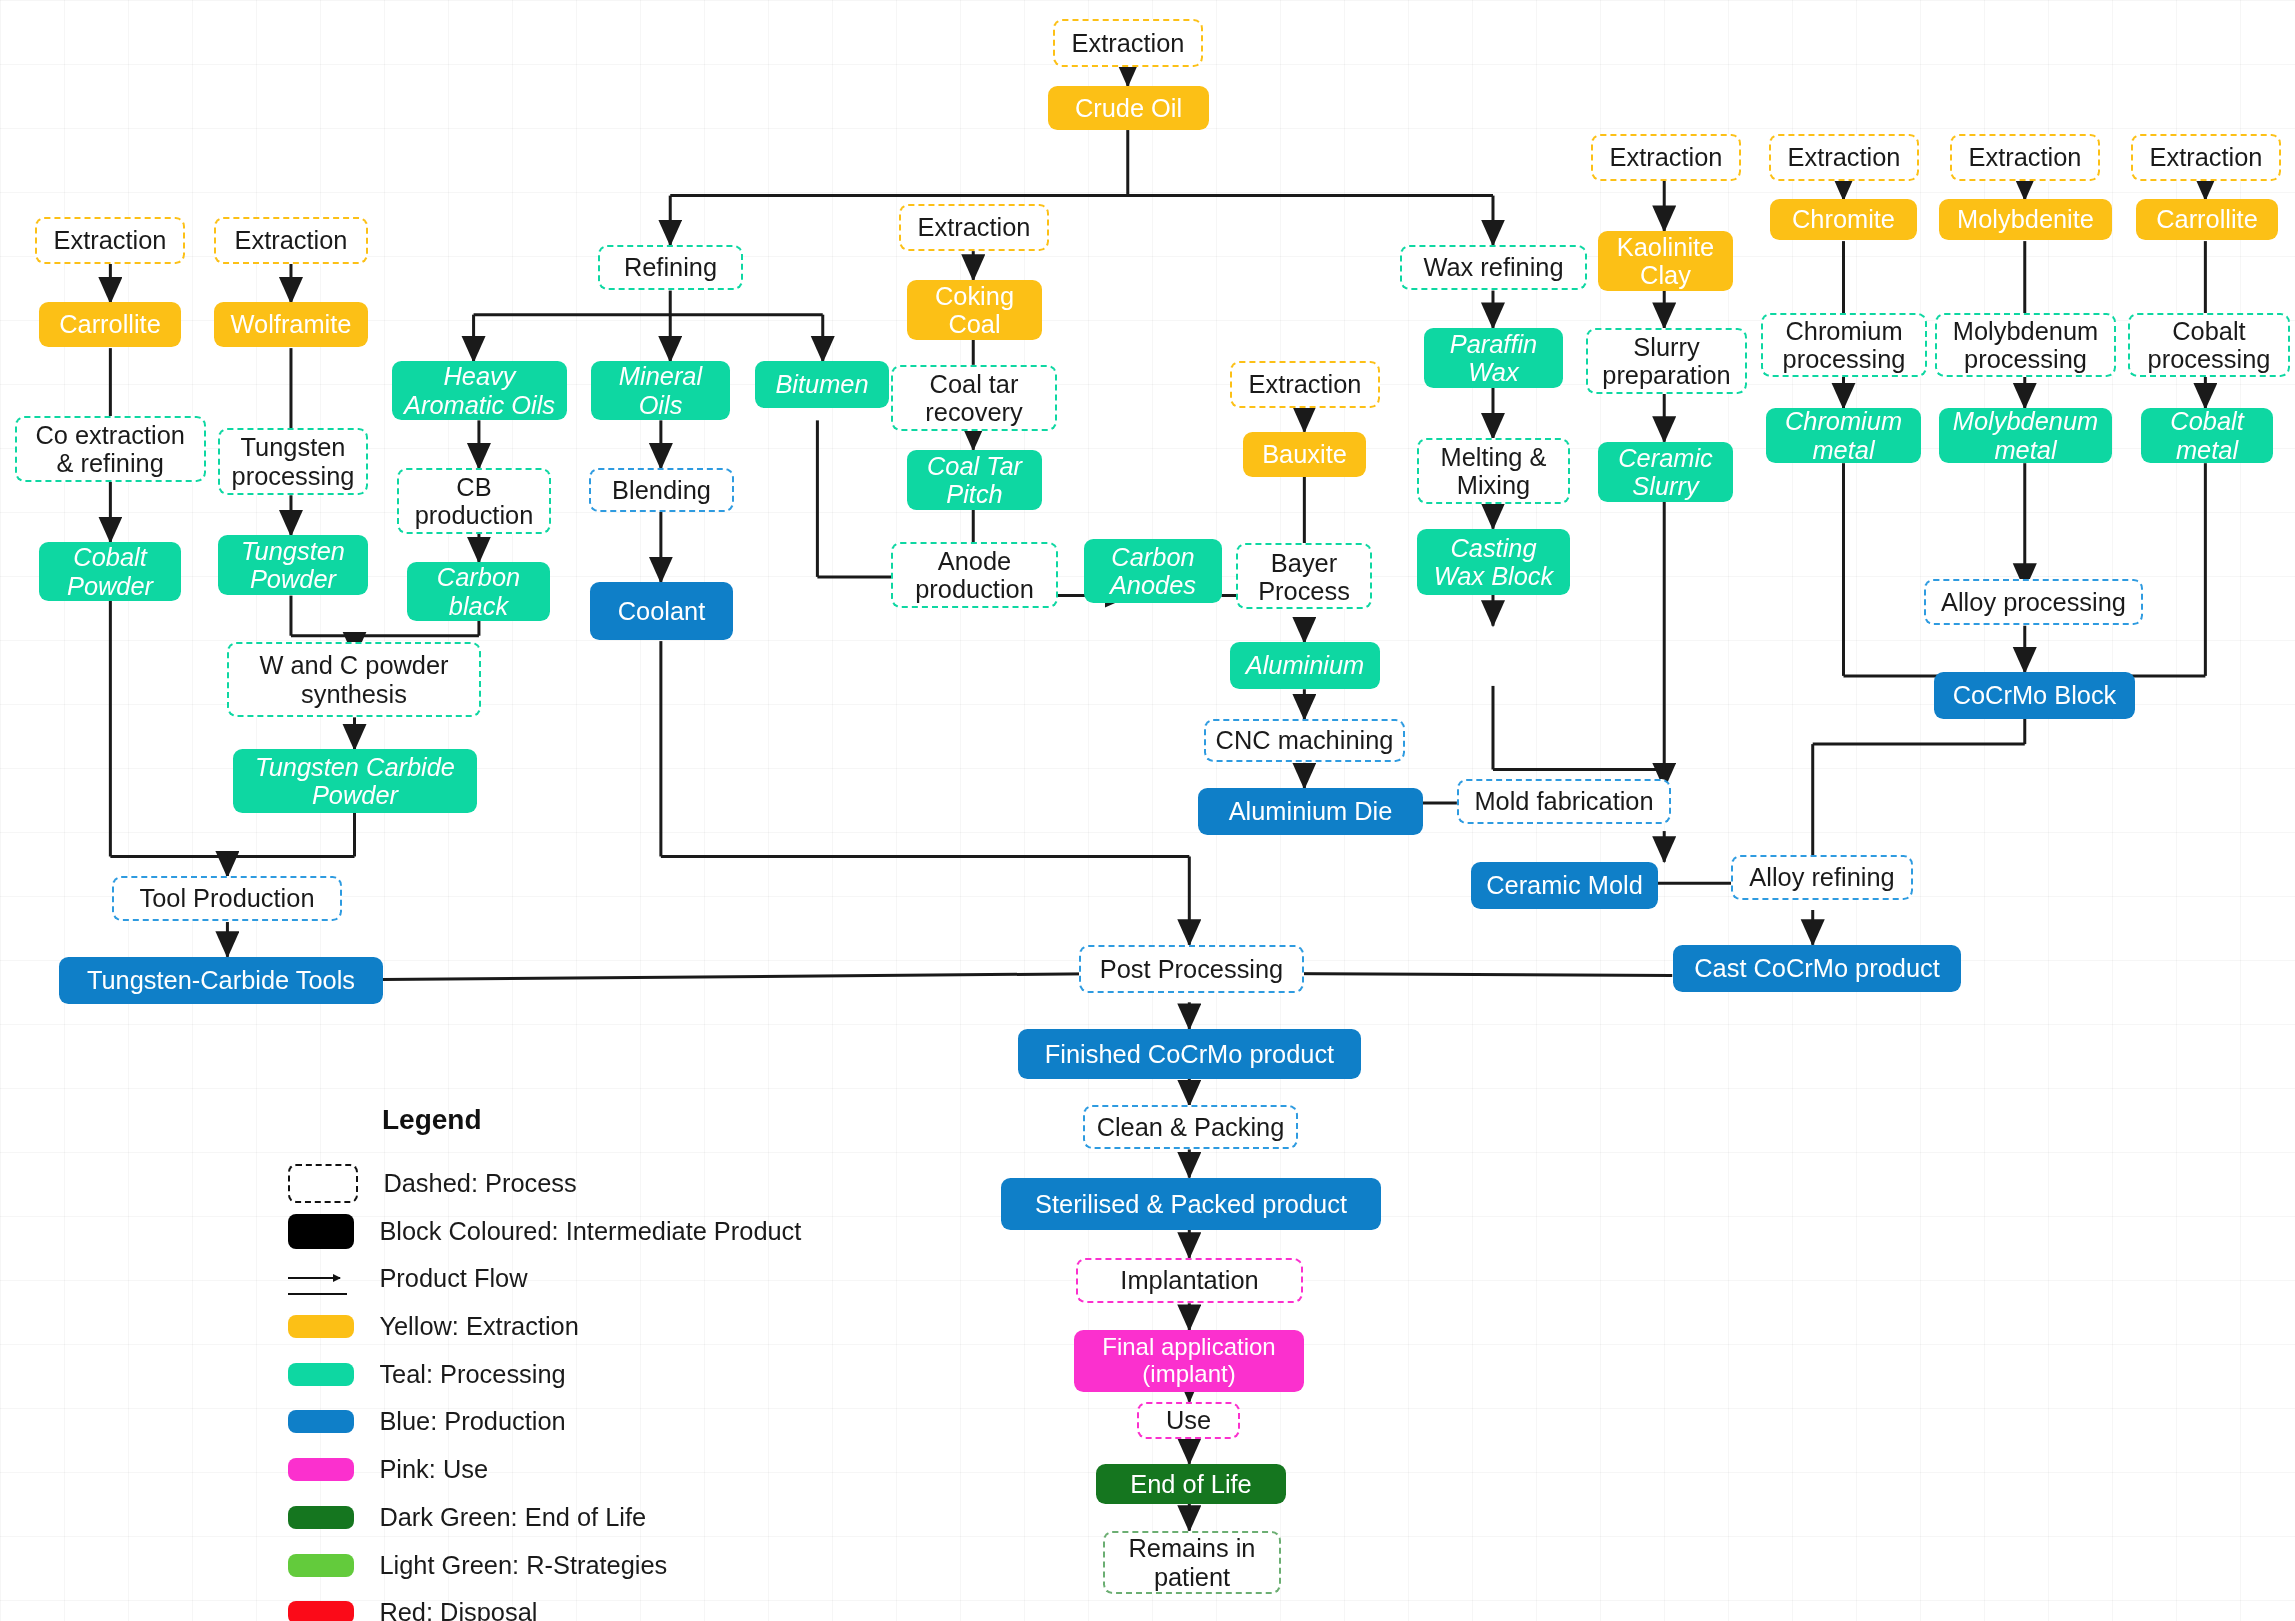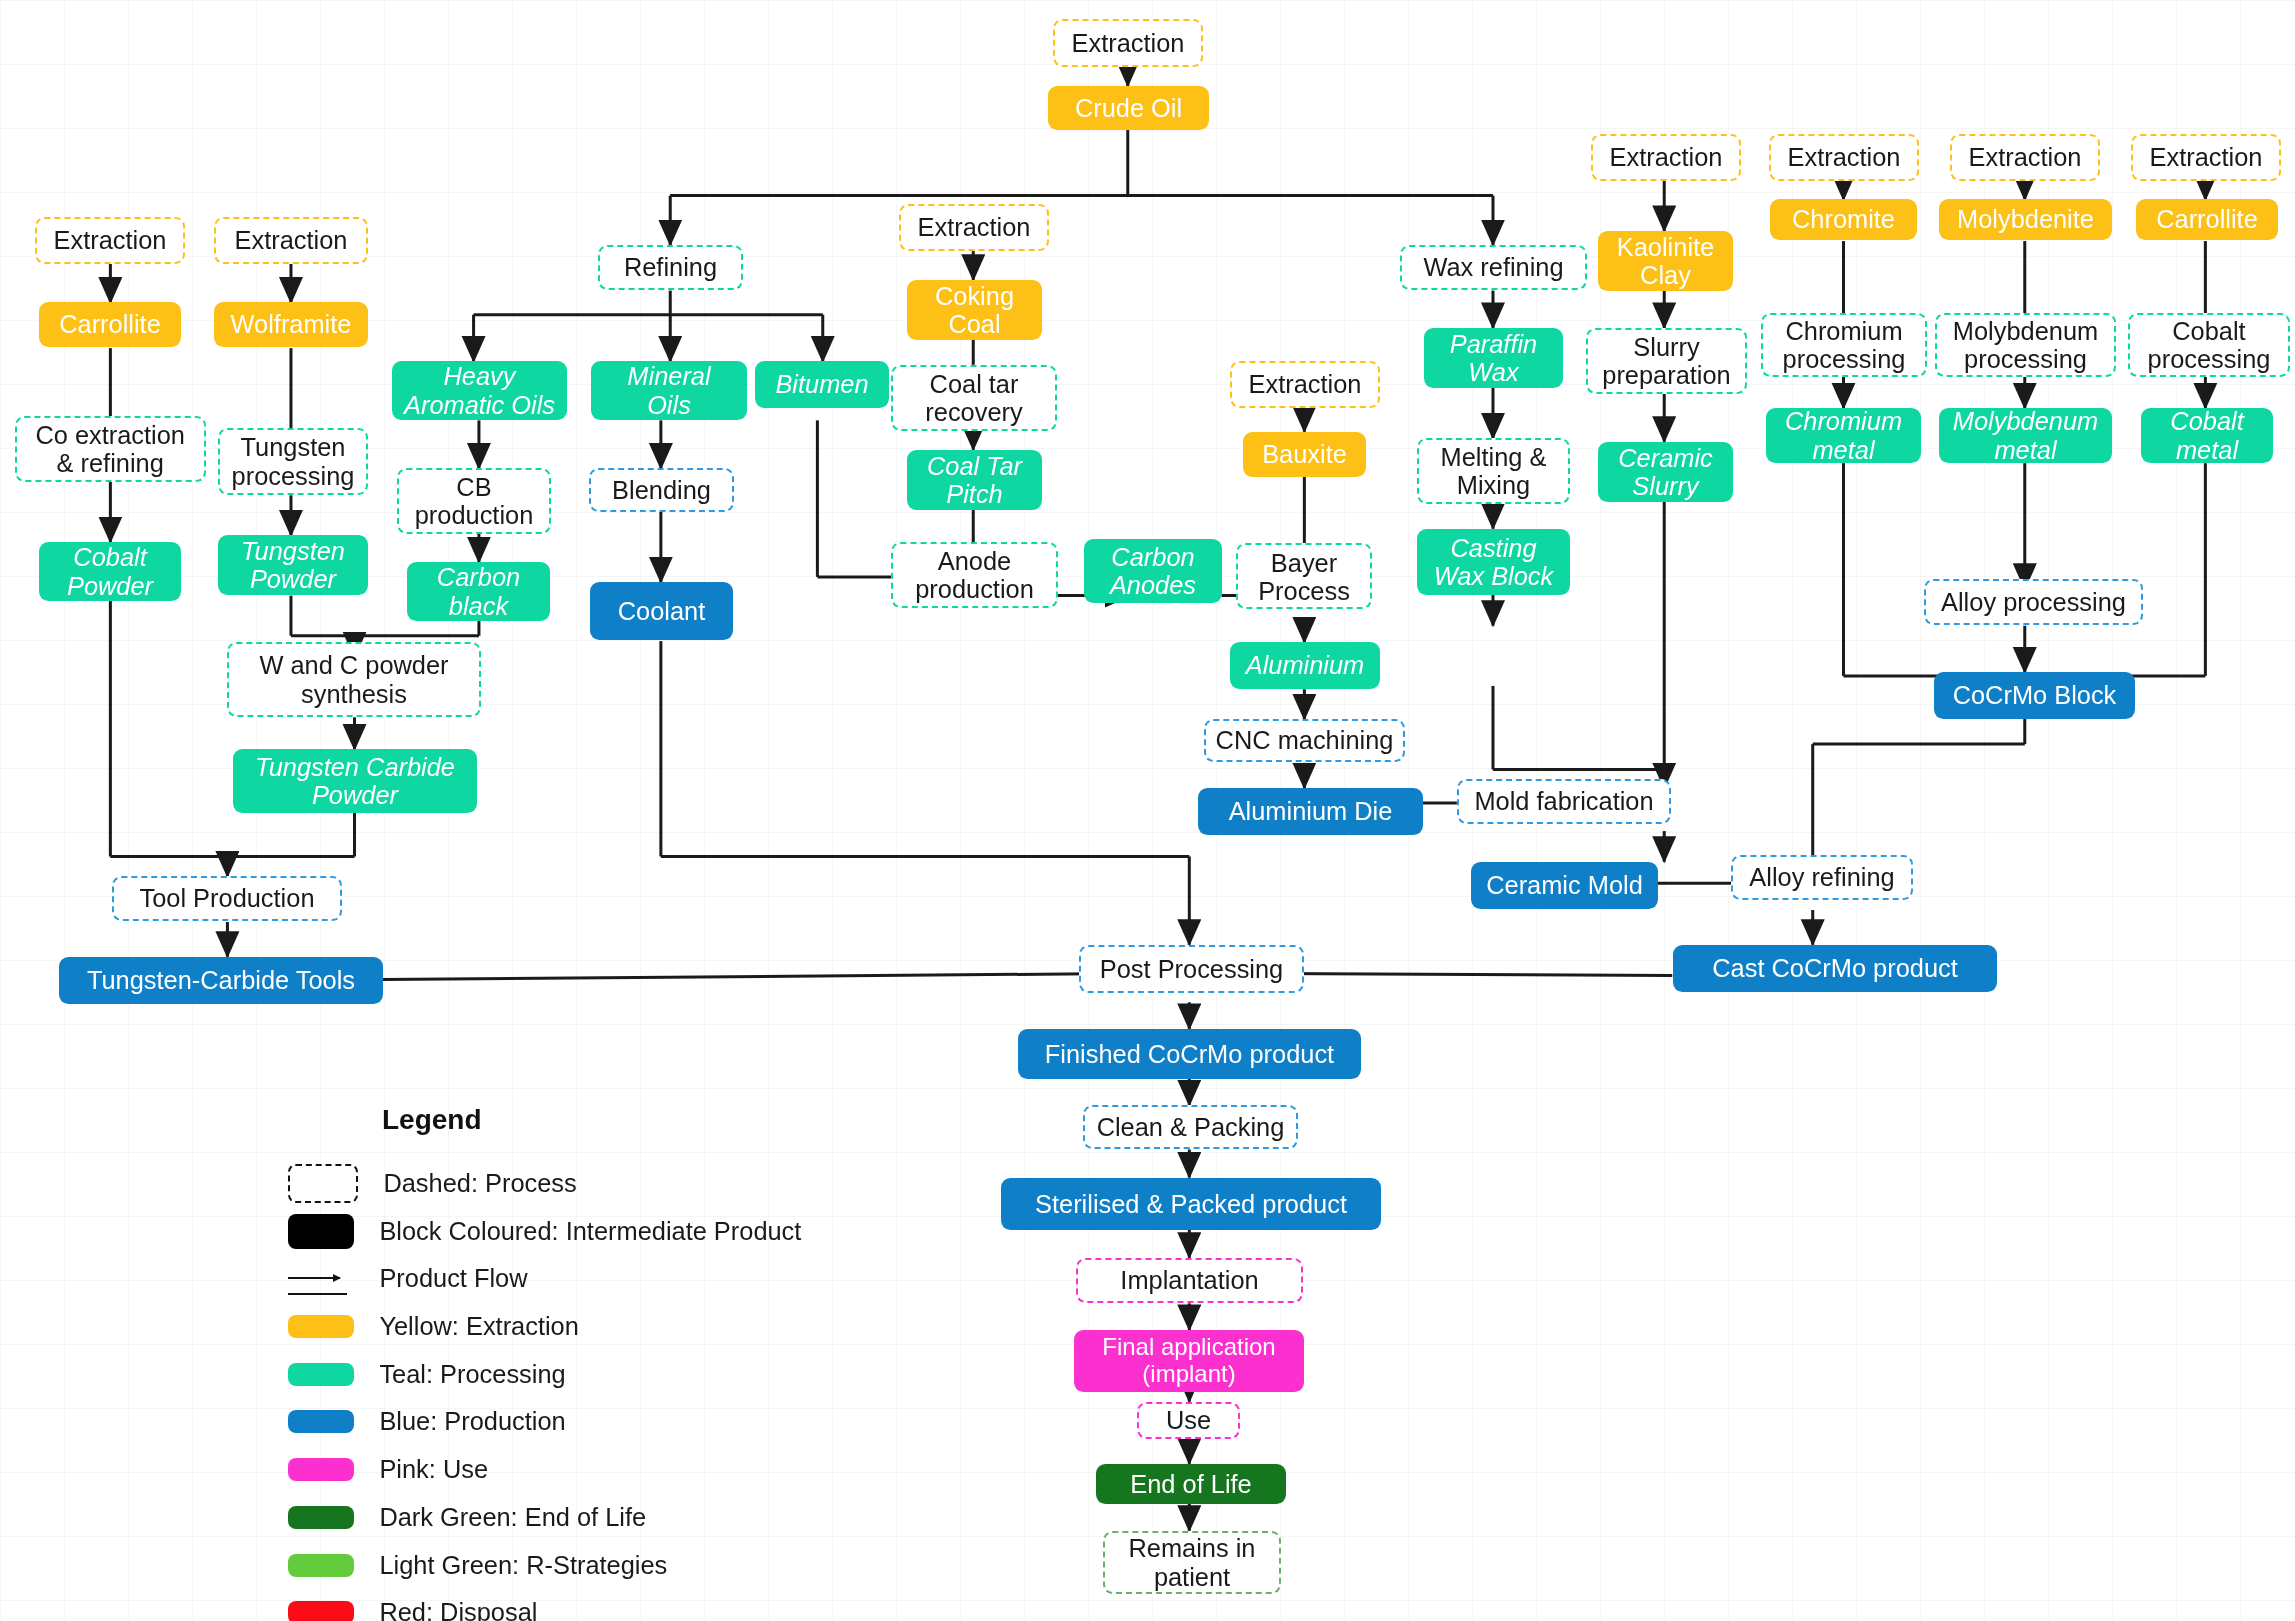--- a/index.html
+++ b/index.html
@@ -211,7 +211,7 @@
   <div class="node proc d-teal" style="left:598px;top:245px;width:145px;height:45px;"><span>Refining</span></div>
   <div class="node solid fill-teal" style="left:392px;top:361px;width:175px;height:59px;"><span>Heavy
 Aromatic Oils</span></div>
-  <div class="node solid fill-teal" style="left:591px;top:361px;width:156px;height:59px;"><span>Mineral
+  <div class="node solid fill-teal" style="left:591px;top:361px;width:139px;height:59px;"><span>Mineral
 Oils</span></div>
   <div class="node solid fill-teal" style="left:755px;top:361px;width:134px;height:47px;"><span>Bitumen</span></div>
 

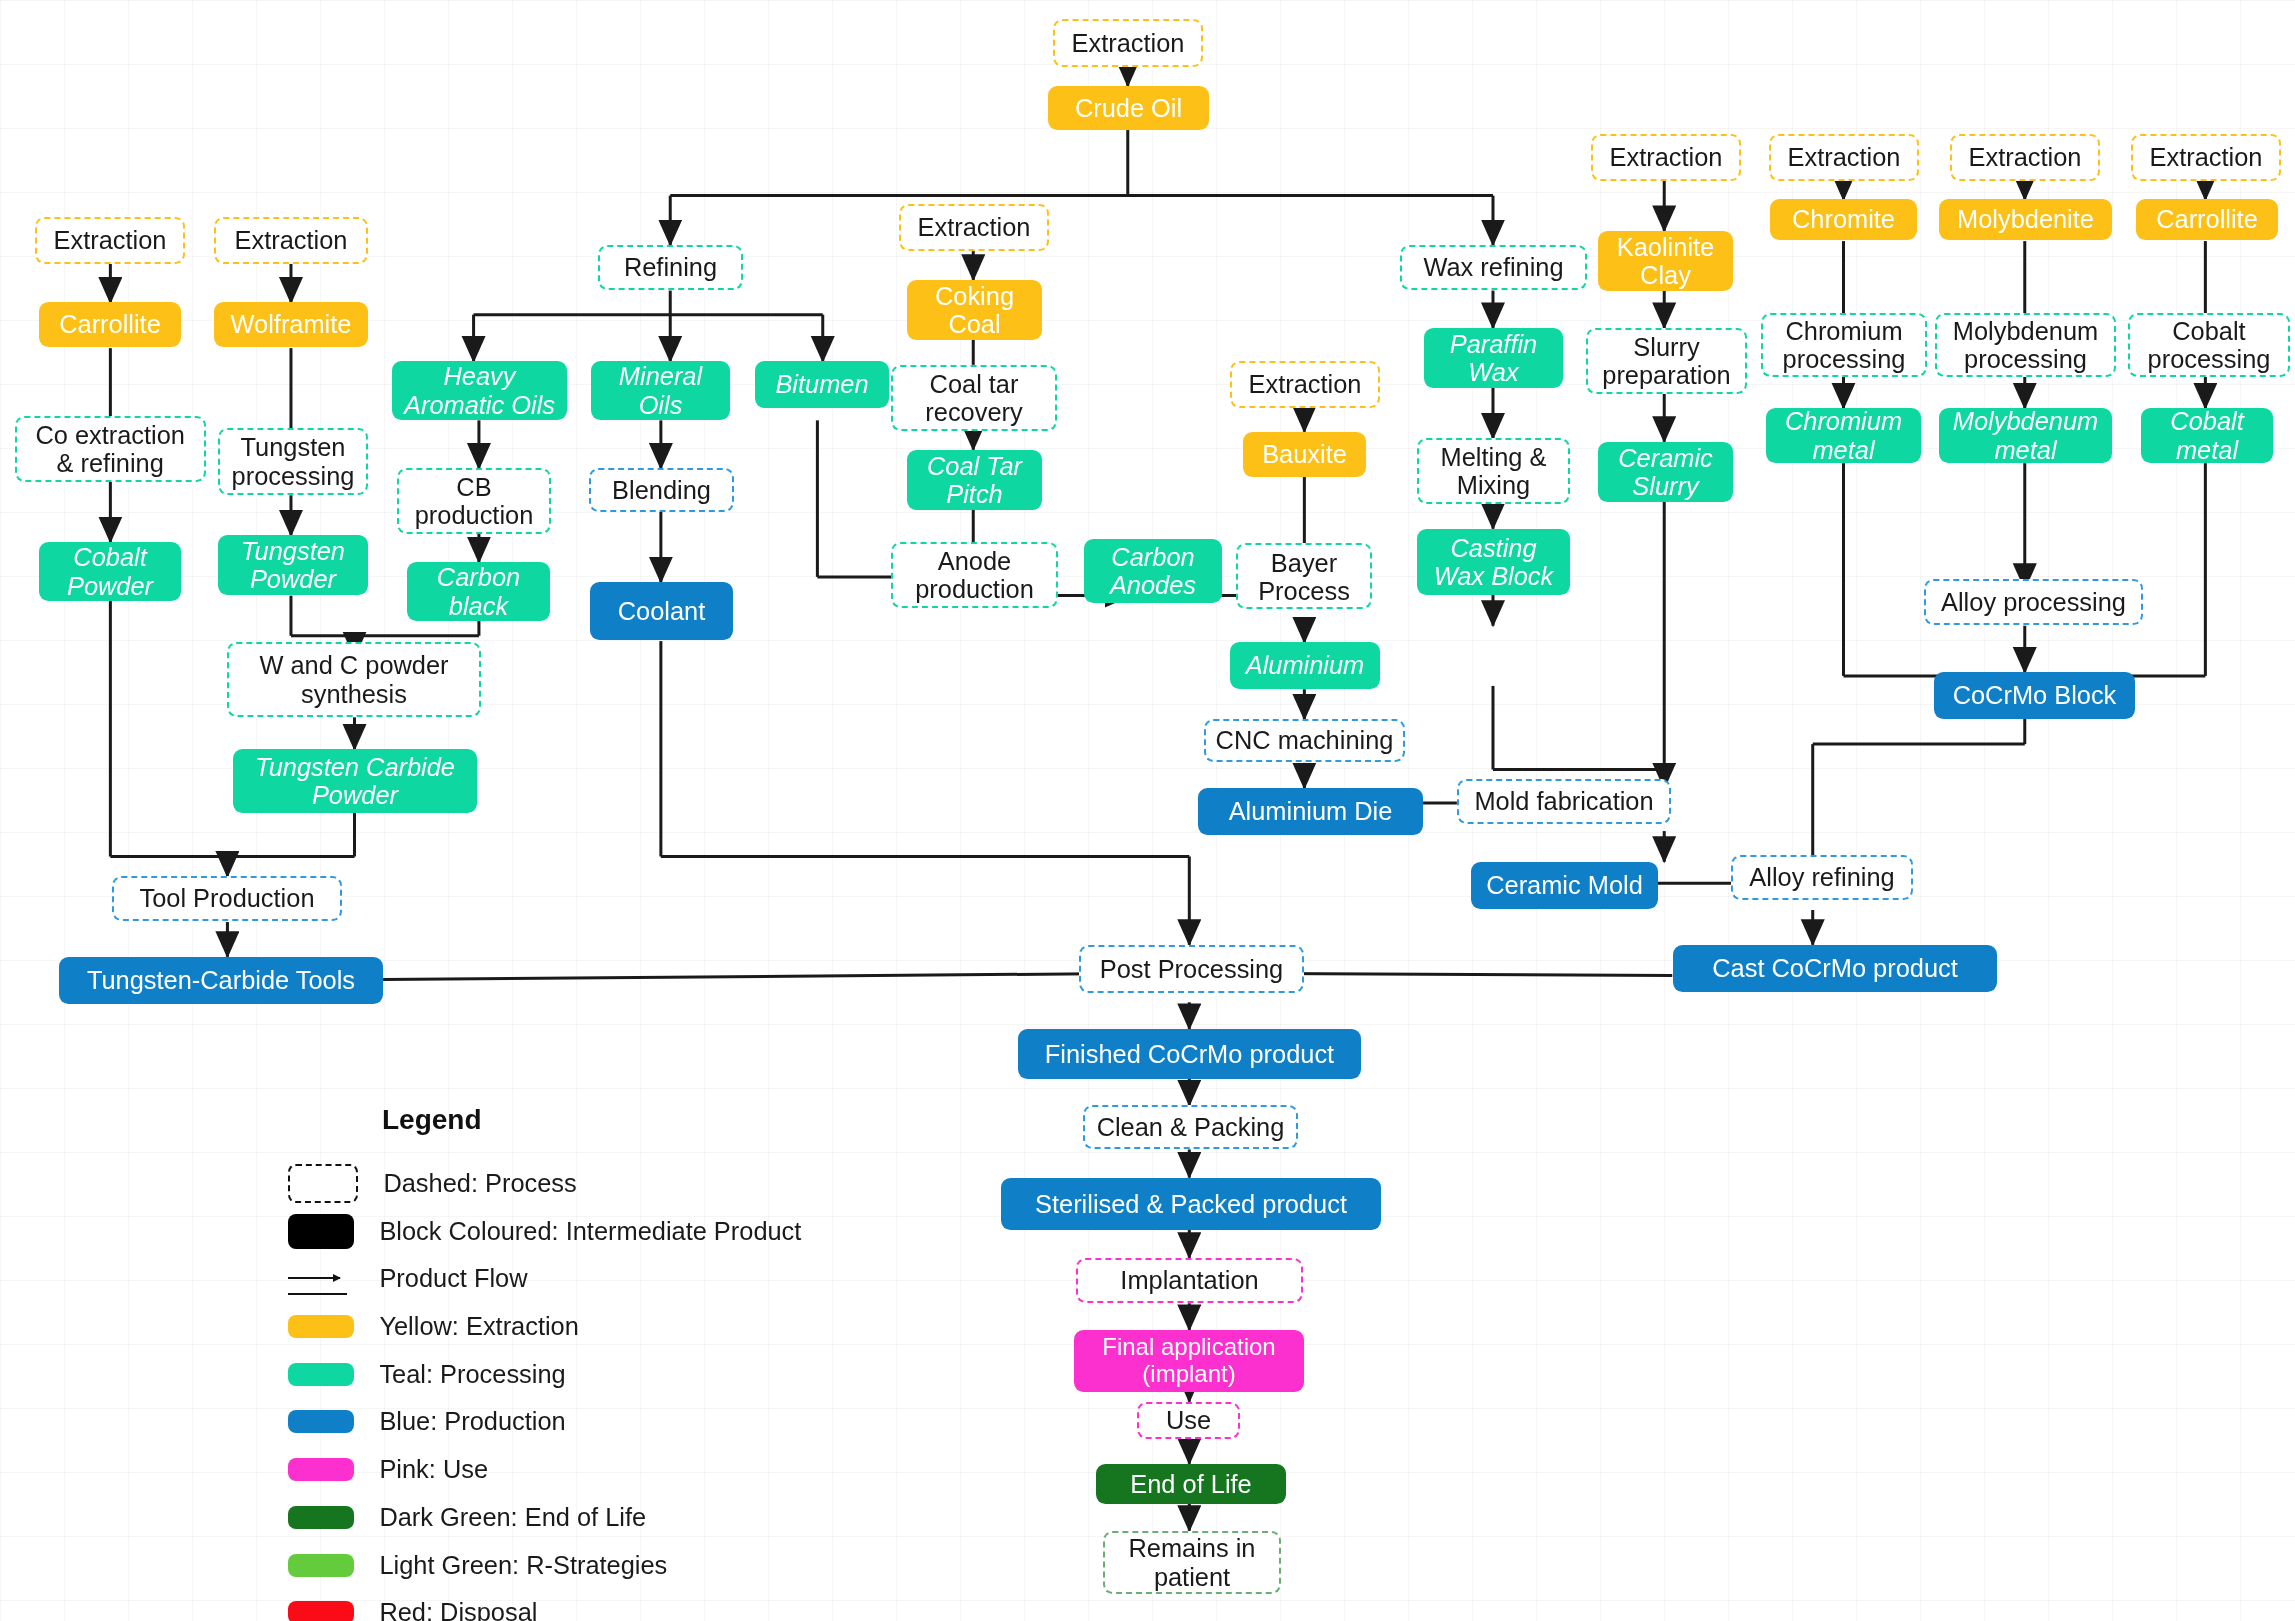--- a/index.html
+++ b/index.html
@@ -292,7 +292,7 @@
   <div class="node proc d-blue" style="left:1924px;top:579px;width:219px;height:46px;"><span>Alloy processing</span></div>
   <div class="node solid fill-blue" style="left:1934px;top:672px;width:201px;height:47px;"><span>CoCrMo Block</span></div>
   <div class="node proc d-blue" style="left:1731px;top:855px;width:182px;height:45px;"><span>Alloy refining</span></div>
-  <div class="node solid fill-blue" style="left:1673px;top:945px;width:324px;height:47px;"><span>Cast CoCrMo product</span></div>
+  <div class="node solid fill-blue" style="left:1673px;top:945px;width:288px;height:47px;"><span>Cast CoCrMo product</span></div>
 
   <div class="node proc d-blue" style="left:1079px;top:945px;width:225px;height:48px;"><span>Post Processing</span></div>
   <div class="node solid fill-blue" style="left:1018px;top:1029px;width:343px;height:50px;"><span>Finished CoCrMo product</span></div>

